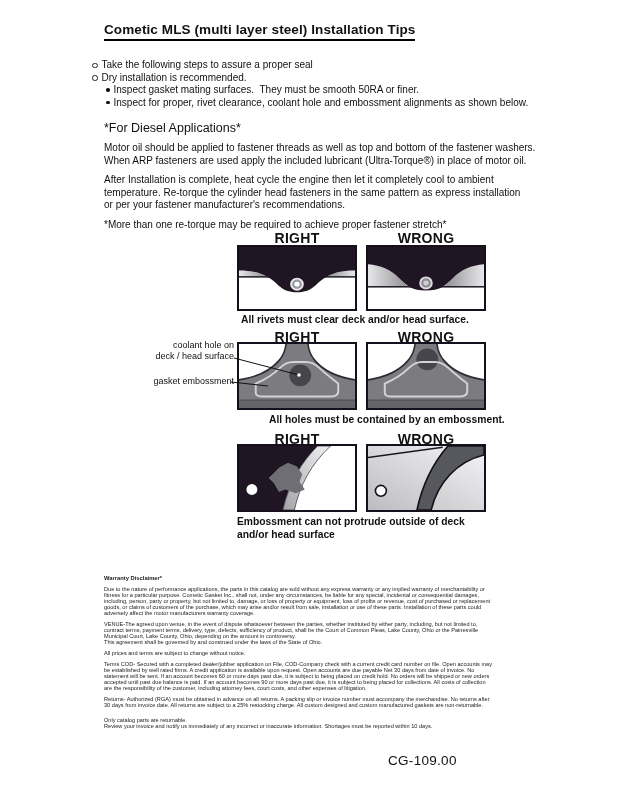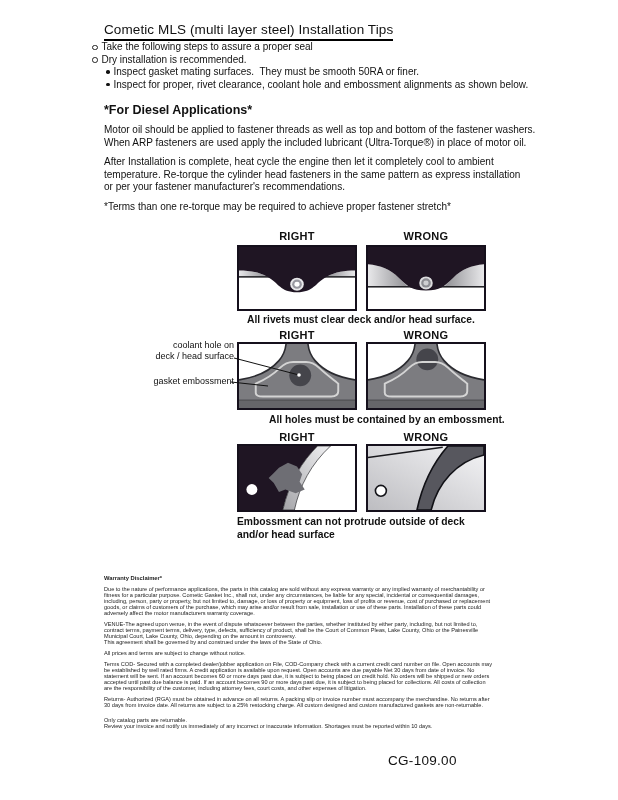--- a/index.html
+++ b/index.html
@@ -11,8 +11,8 @@
   
   .content { position:absolute; left:104px; top:20px; width:434px; }
   .title {
-    display:inline-block; font-size:13.5px; font-weight:normal;
-    border-bottom:2px solid #000; padding-bottom:2px; margin-bottom:0;
+    display:inline-block; font-size:13.5px; font-weight:bold;
+    border-bottom:2px solid #000; padding-bottom:2px; margin-bottom:18px;
     letter-spacing:.1px;
   }
   .bullets { margin-left:-12px; }

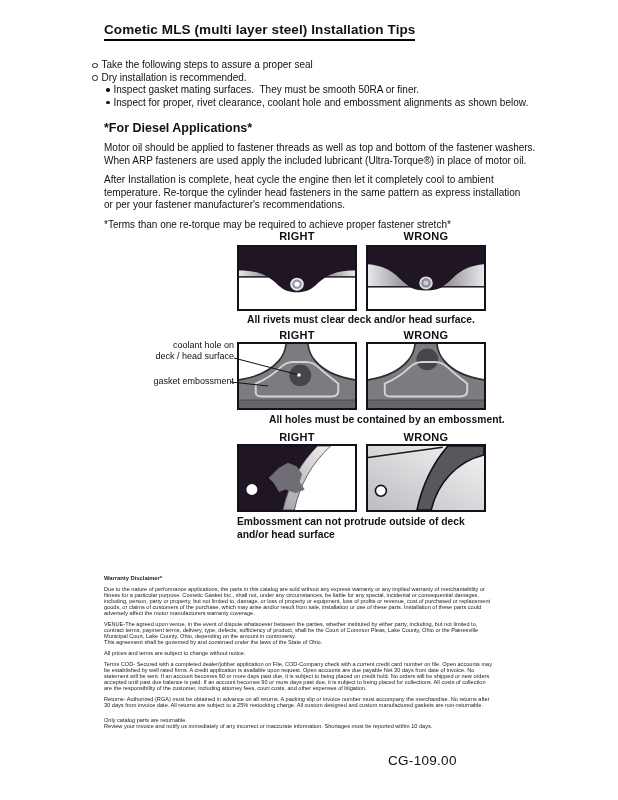--- a/index.html
+++ b/index.html
@@ -20,7 +20,7 @@
   .bullet-row.sub { margin-left:14px; }
   .marker-circle { flex:none; width:3.5px; height:3.5px; border:1px solid #222; border-radius:50%; margin:3.5px 4px 0 0; }
   .marker-dot    { flex:none; width:3.5px; height:3.5px; background:#111; border-radius:50%; margin:4px 4px 0 0; }
-  .diesel-heading { font-size:12.5px; font-weight:bold; margin-top:12px; }
+  .diesel-heading { font-size:12.5px; font-weight:normal; margin-top:12px; }
   .para { font-size:10px; line-height:12.6px; margin-top:7px; white-space:pre-line; }
   
   .fig-label { position:absolute; width:120px; text-align:center; font-size:11px; font-weight:700; letter-spacing:.3px; }

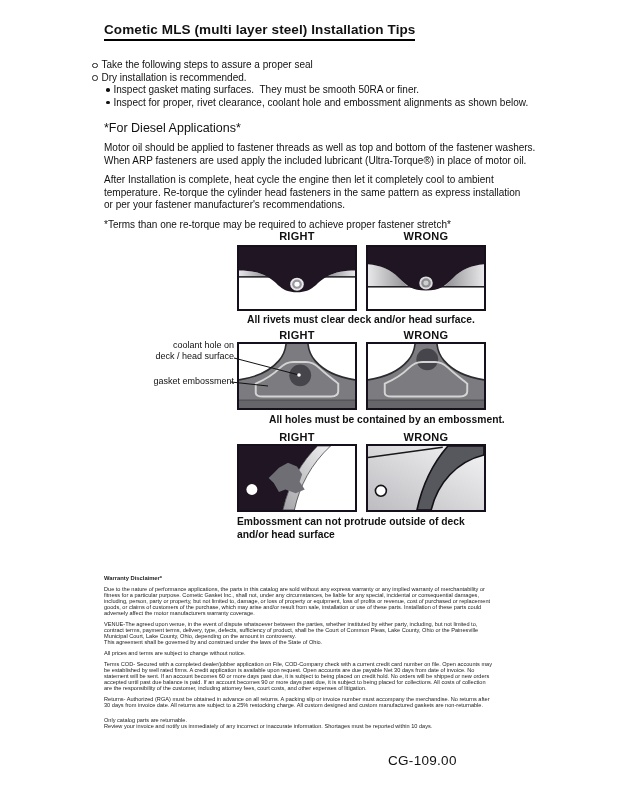--- a/index.html
+++ b/index.html
@@ -88,7 +88,7 @@
   <div class="para">After Installation is complete, heat cycle the engine then let it completely cool to ambient
 temperature. Re-torque the cylinder head fasteners in the same pattern as express installation
 or per your fastener manufacturer's recommendations.</div>
-  <div class="para">*Terms than one re-torque may be required to achieve proper fastener stretch*</div>
+  <div class="para">*More than one re-torque may be required to achieve proper fastener stretch*</div>
 </div>
 
 <div class="fig-label" style="left:237px; top:230px;">RIGHT</div>

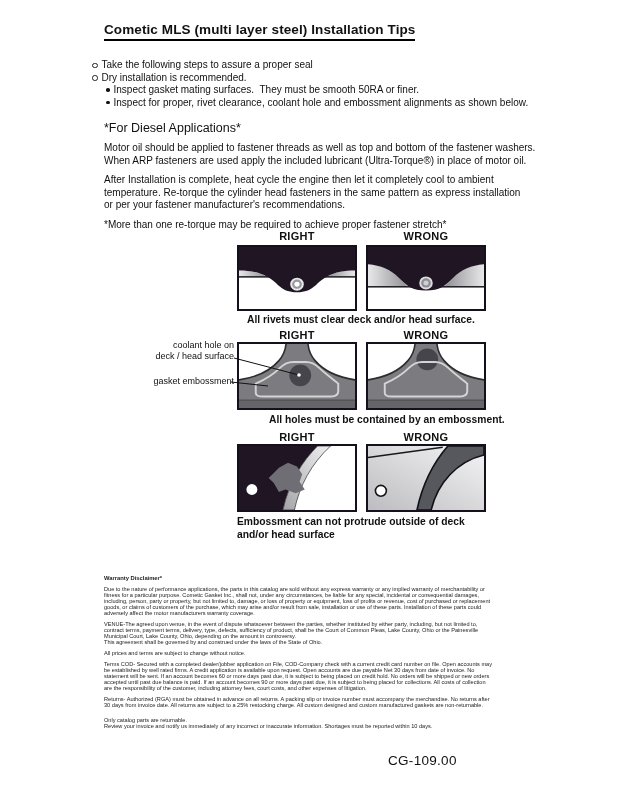--- a/index.html
+++ b/index.html
@@ -23,7 +23,7 @@
   .diesel-heading { font-size:12.5px; font-weight:normal; margin-top:12px; }
   .para { font-size:10px; line-height:12.6px; margin-top:7px; white-space:pre-line; }
   
-  .fig-label { position:absolute; width:120px; text-align:center; font-size:11px; font-weight:700; letter-spacing:.3px; }
+  .fig-label { position:absolute; width:120px; text-align:center; font-size:14px; font-weight:700; letter-spacing:.3px; }
   .panel { position:absolute; width:116px; border:2px solid #15101c; background:#fff; z-index:1; }
   .panel svg { display:block; width:100%; height:100%; }
   .caption { position:absolute; font-size:10.3px; font-weight:700; line-height:12.5px; white-space:pre-line; }

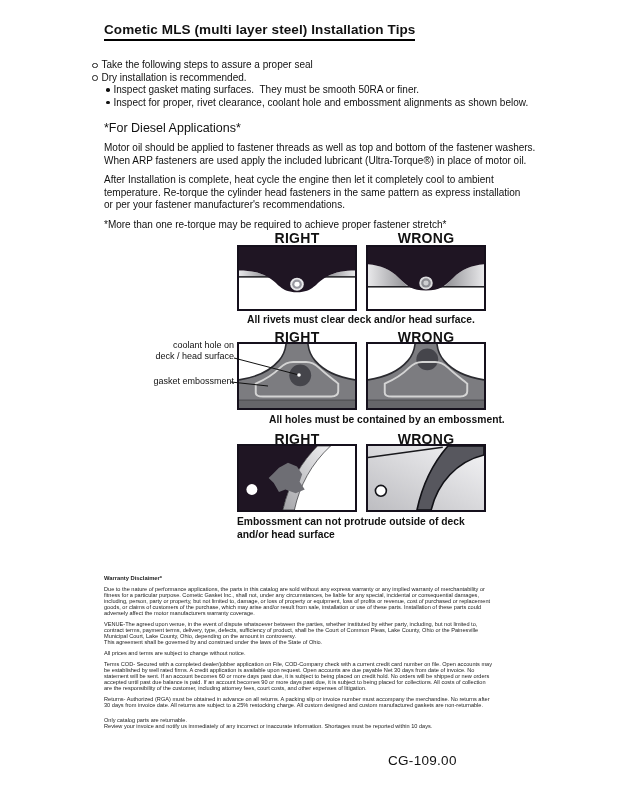--- a/index.html
+++ b/index.html
@@ -118,7 +118,7 @@
     <circle cx="90" cy="58" r="4" fill="#cfcfd2"></circle>
   </svg>
 </div>
-<div class="caption" style="left:247px; top:314px;">All rivets must clear deck and/or head surface.</div>
+<div class="caption" style="left:241px; top:314px;">All rivets must clear deck and/or head surface.</div>
 
 <div class="fig-label" style="left:237px; top:329px;">RIGHT</div>
 <div class="fig-label" style="left:366px; top:329px;">WRONG</div>

